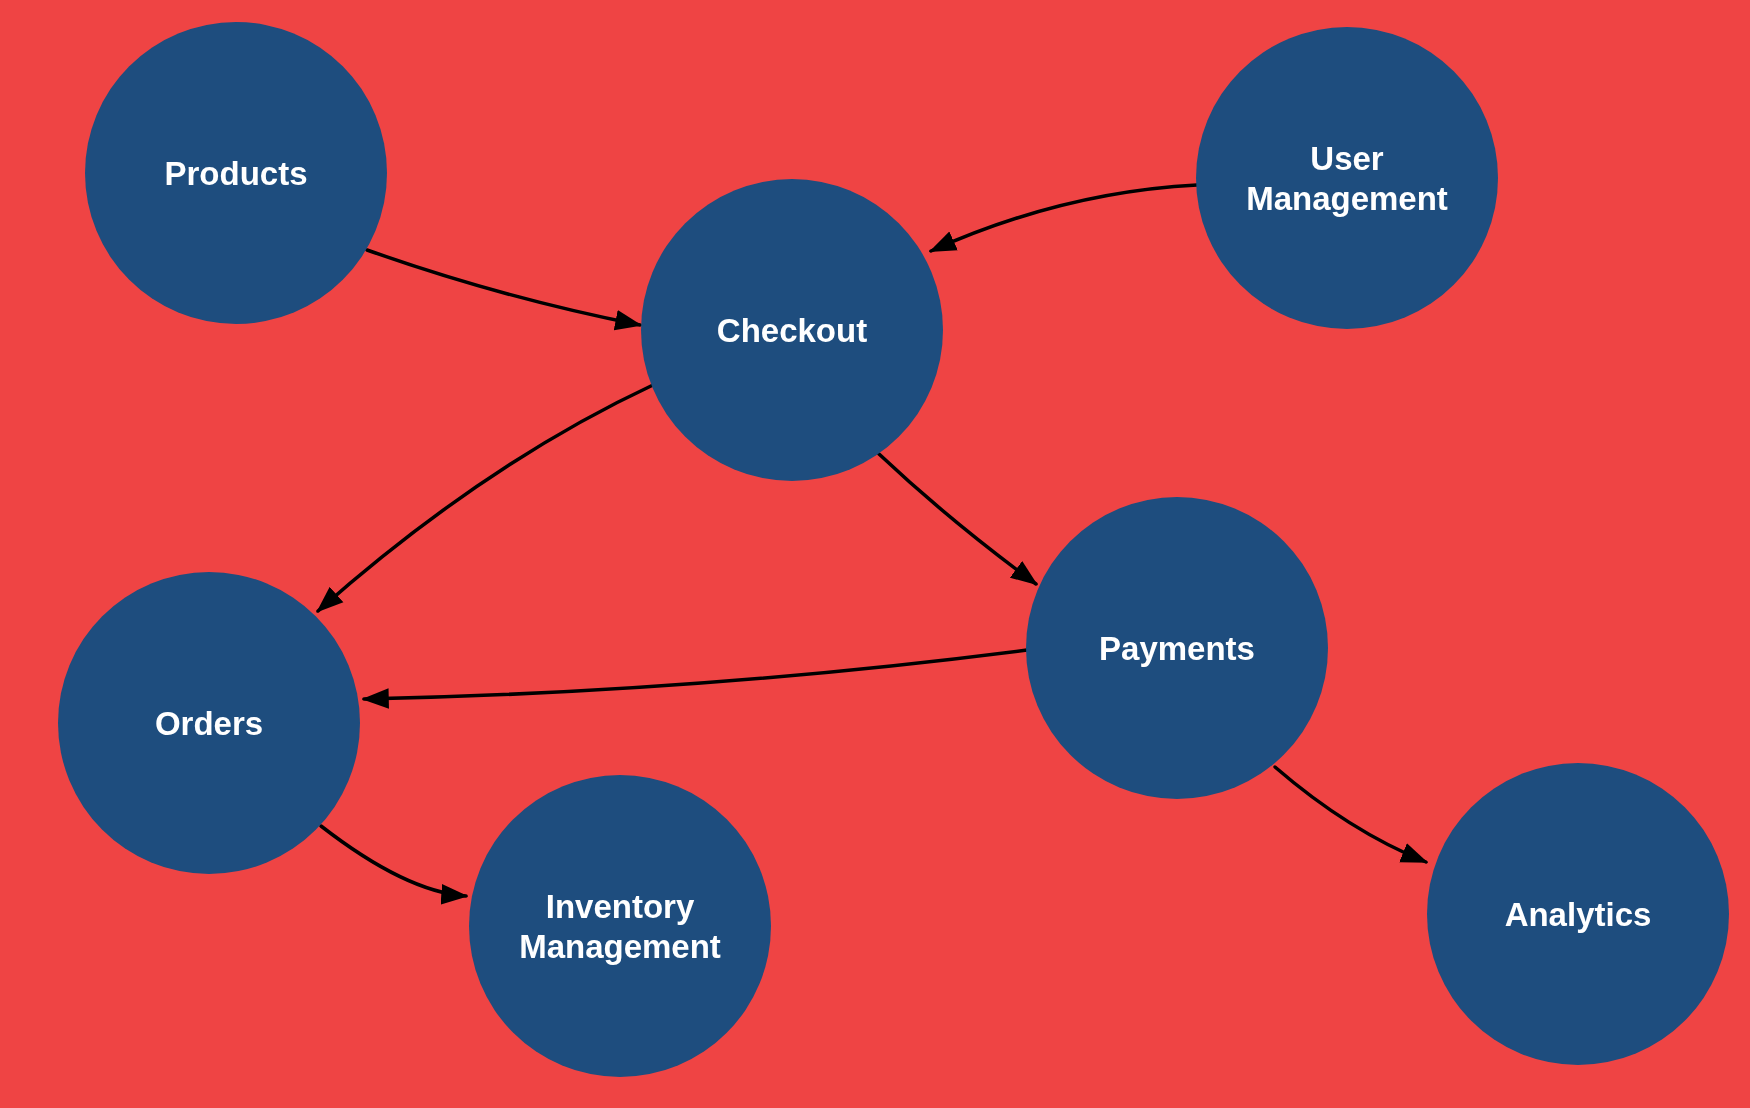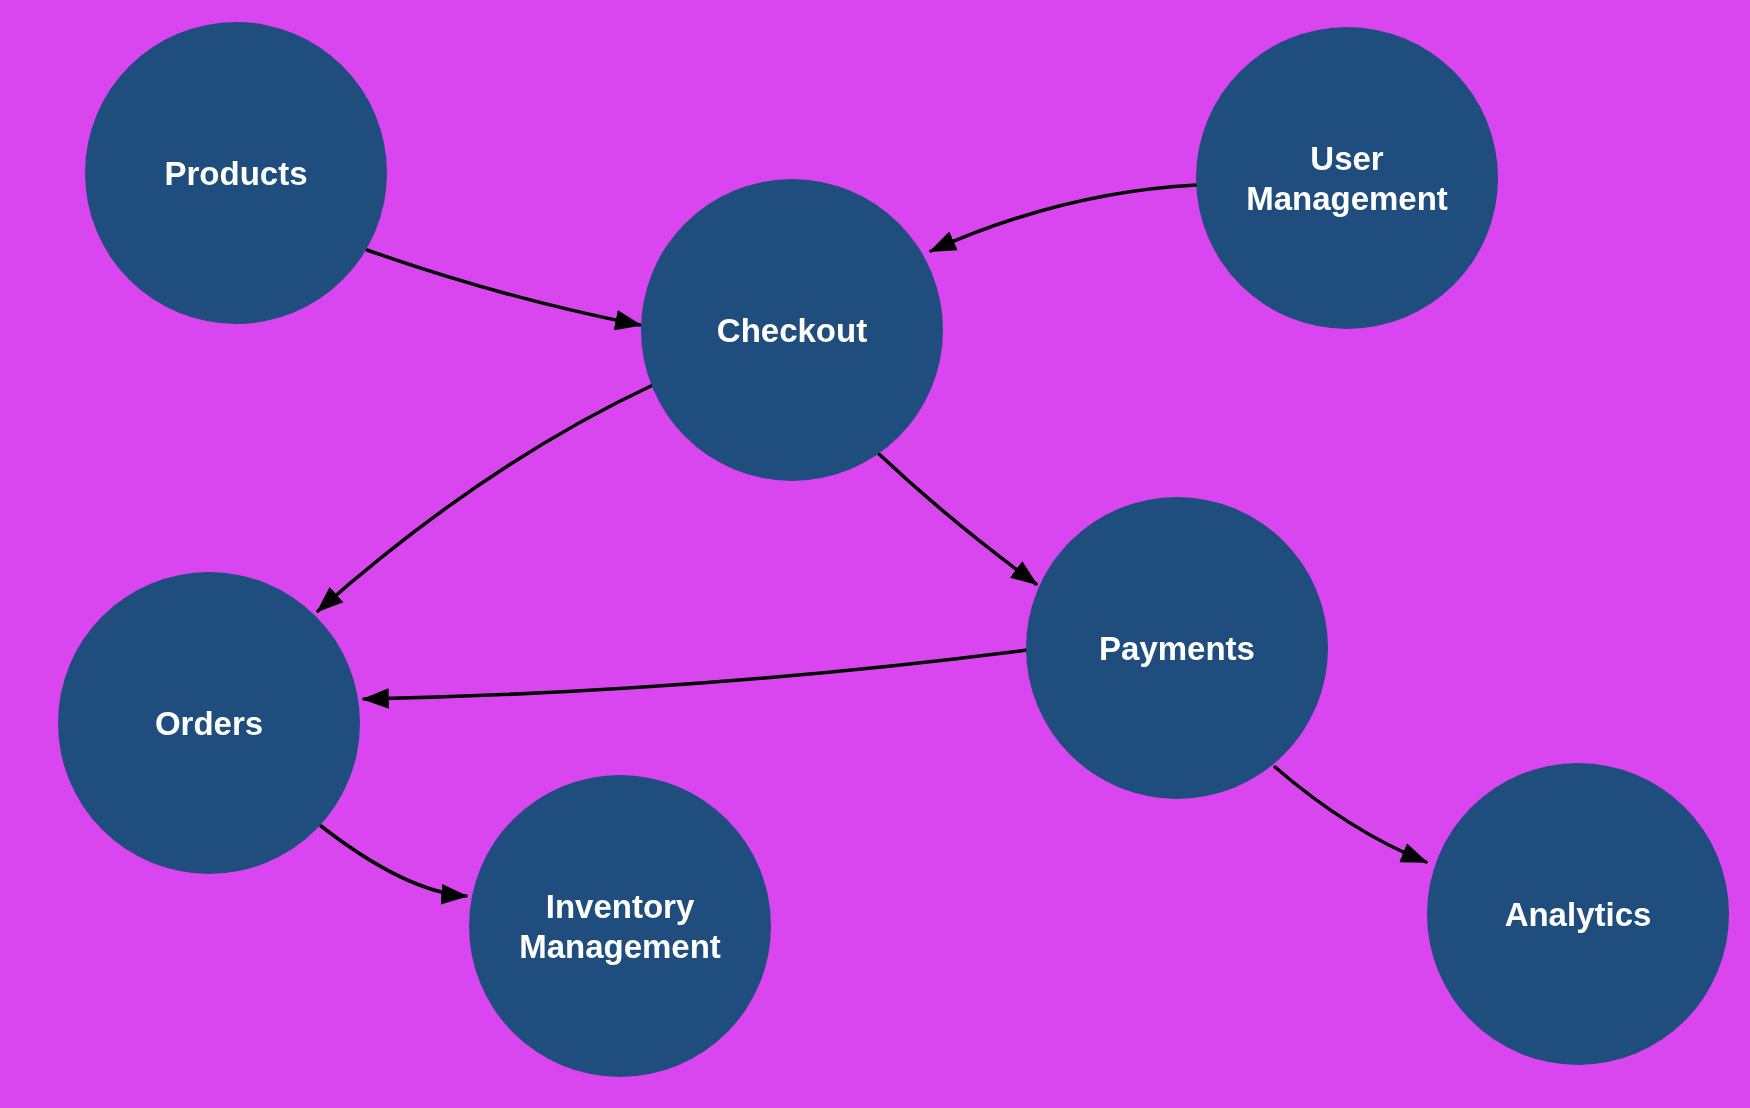--- a/index.html
+++ b/index.html
@@ -15,7 +15,7 @@
     position: relative;
     width: 1750px;
     height: 1108px;
-    background: #d946ef;
+    background: #ef4444;
     text-align: right;
   }
   svg {

